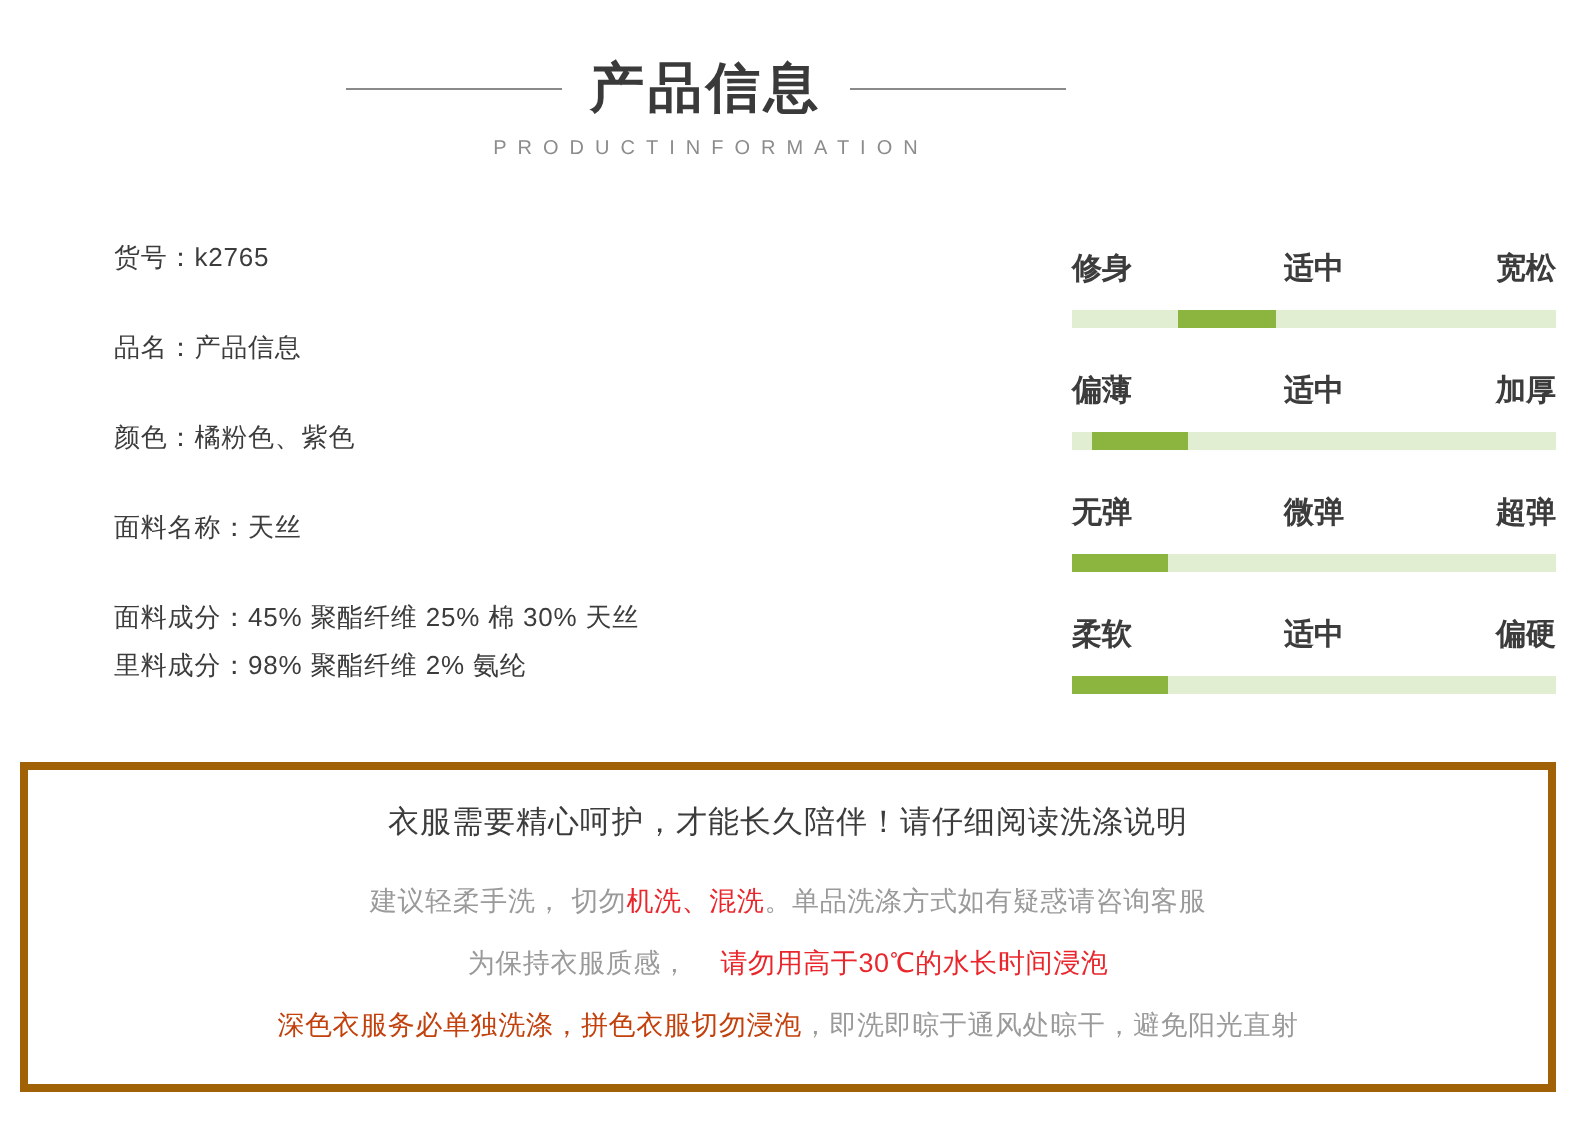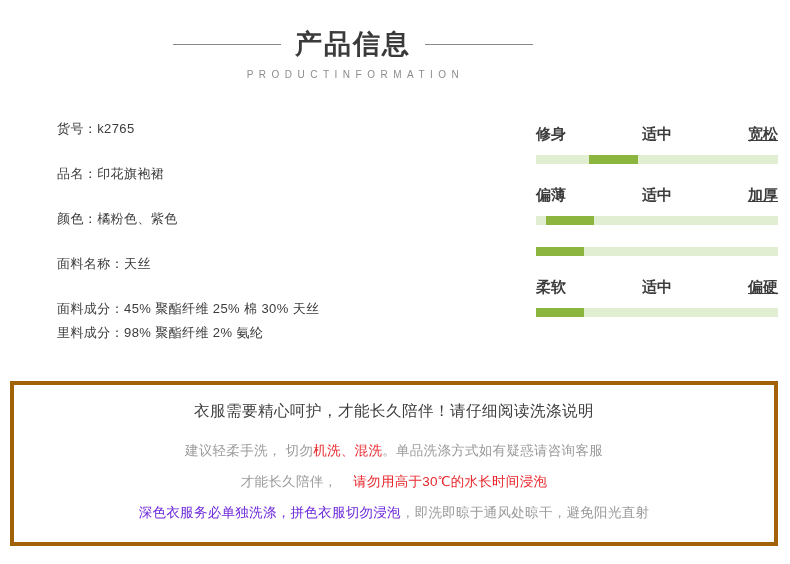--- a/index.html
+++ b/index.html
@@ -99,7 +99,7 @@
     text-align: center;
   }
   .attr-labels span:first-child { text-align: left; }
-  .attr-labels span:last-child { text-align: right; text-decoration: underline; }
+  .attr-labels span:last-child { text-align: right; }
   .attr-track {
     position: relative;
     height: 9px;

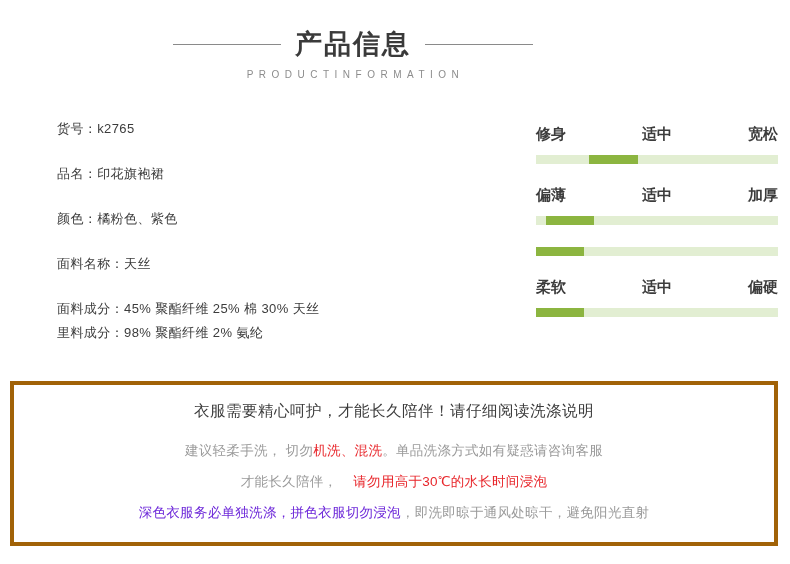--- a/index.html
+++ b/index.html
@@ -159,7 +159,7 @@
 
   <div class="info">
     <div class="info-line">货号：k2765</div>
-    <div class="info-line">品名：印花旗袍裙</div>
+    <div class="info-line">品名：产品信息</div>
     <div class="info-line">颜色：橘粉色、紫色</div>
     <div class="info-line">面料名称：天丝</div>
     <div class="info-line tight">面料成分：45% 聚酯纤维 25% 棉 30% 天丝</div>

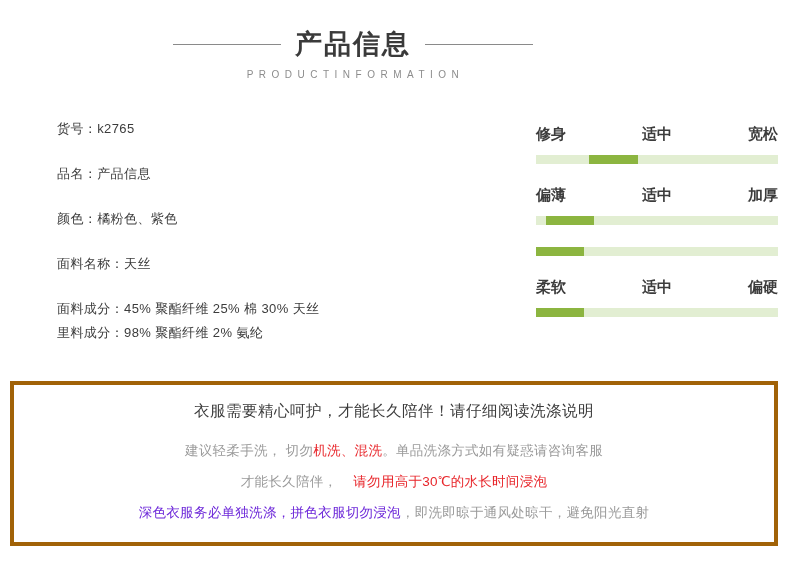--- a/index.html
+++ b/index.html
@@ -191,6 +191,11 @@
     </div>
 
     <div class="attr-group">
+      <div class="attr-labels">
+        <span>无弹</span>
+        <span>微弹</span>
+        <span>超弹</span>
+      </div>
       <div class="attr-track" style="background: rgb(226, 238, 210);">
         <div class="attr-fill" style="left: 0%; width: 20%; background: rgb(140, 181, 64);"></div>
       </div>

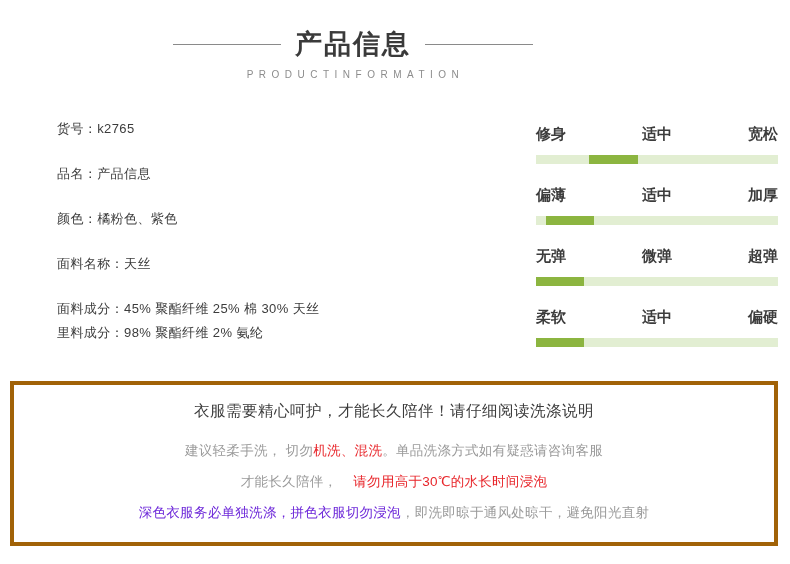--- a/index.html
+++ b/index.html
@@ -222,7 +222,7 @@
     </div>
 
     <div class="care-line">
-      <span>才能长久陪伴，</span><span class="care-em" style="color: rgb(232, 38, 43); margin-left: 16px;">请勿用高于30℃的水长时间浸泡</span>
+      <span>为保持衣服质感，</span><span class="care-em" style="color: rgb(232, 38, 43); margin-left: 16px;">请勿用高于30℃的水长时间浸泡</span>
     </div>
 
     <div class="care-line last">

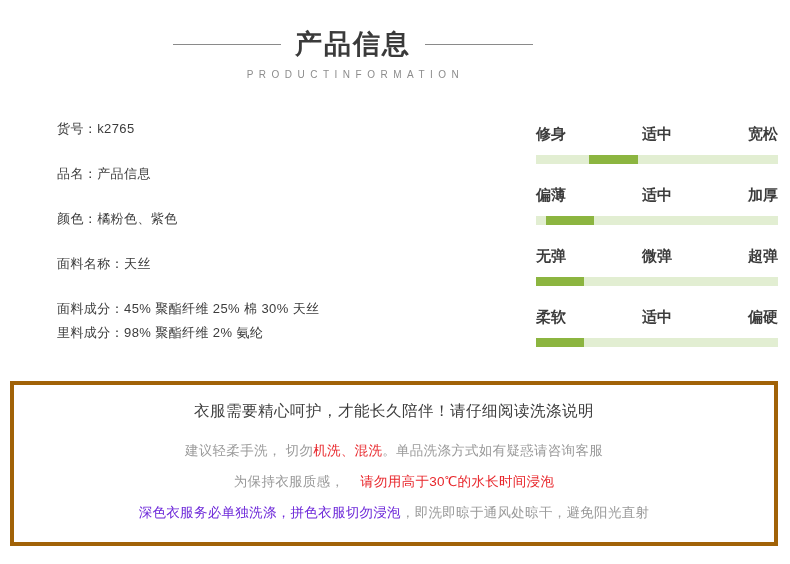--- a/index.html
+++ b/index.html
@@ -226,7 +226,7 @@
     </div>
 
     <div class="care-line last">
-      <span class="care-em" style="color: #6d28d9;">深色衣服务必单独洗涤，拼色衣服切勿浸泡</span><span>，即洗即晾于通风处晾干，避免阳光直射</span>
+      <span class="care-em" style="color: #c2410c;">深色衣服务必单独洗涤，拼色衣服切勿浸泡</span><span>，即洗即晾于通风处晾干，避免阳光直射</span>
     </div>
   </div>
 

